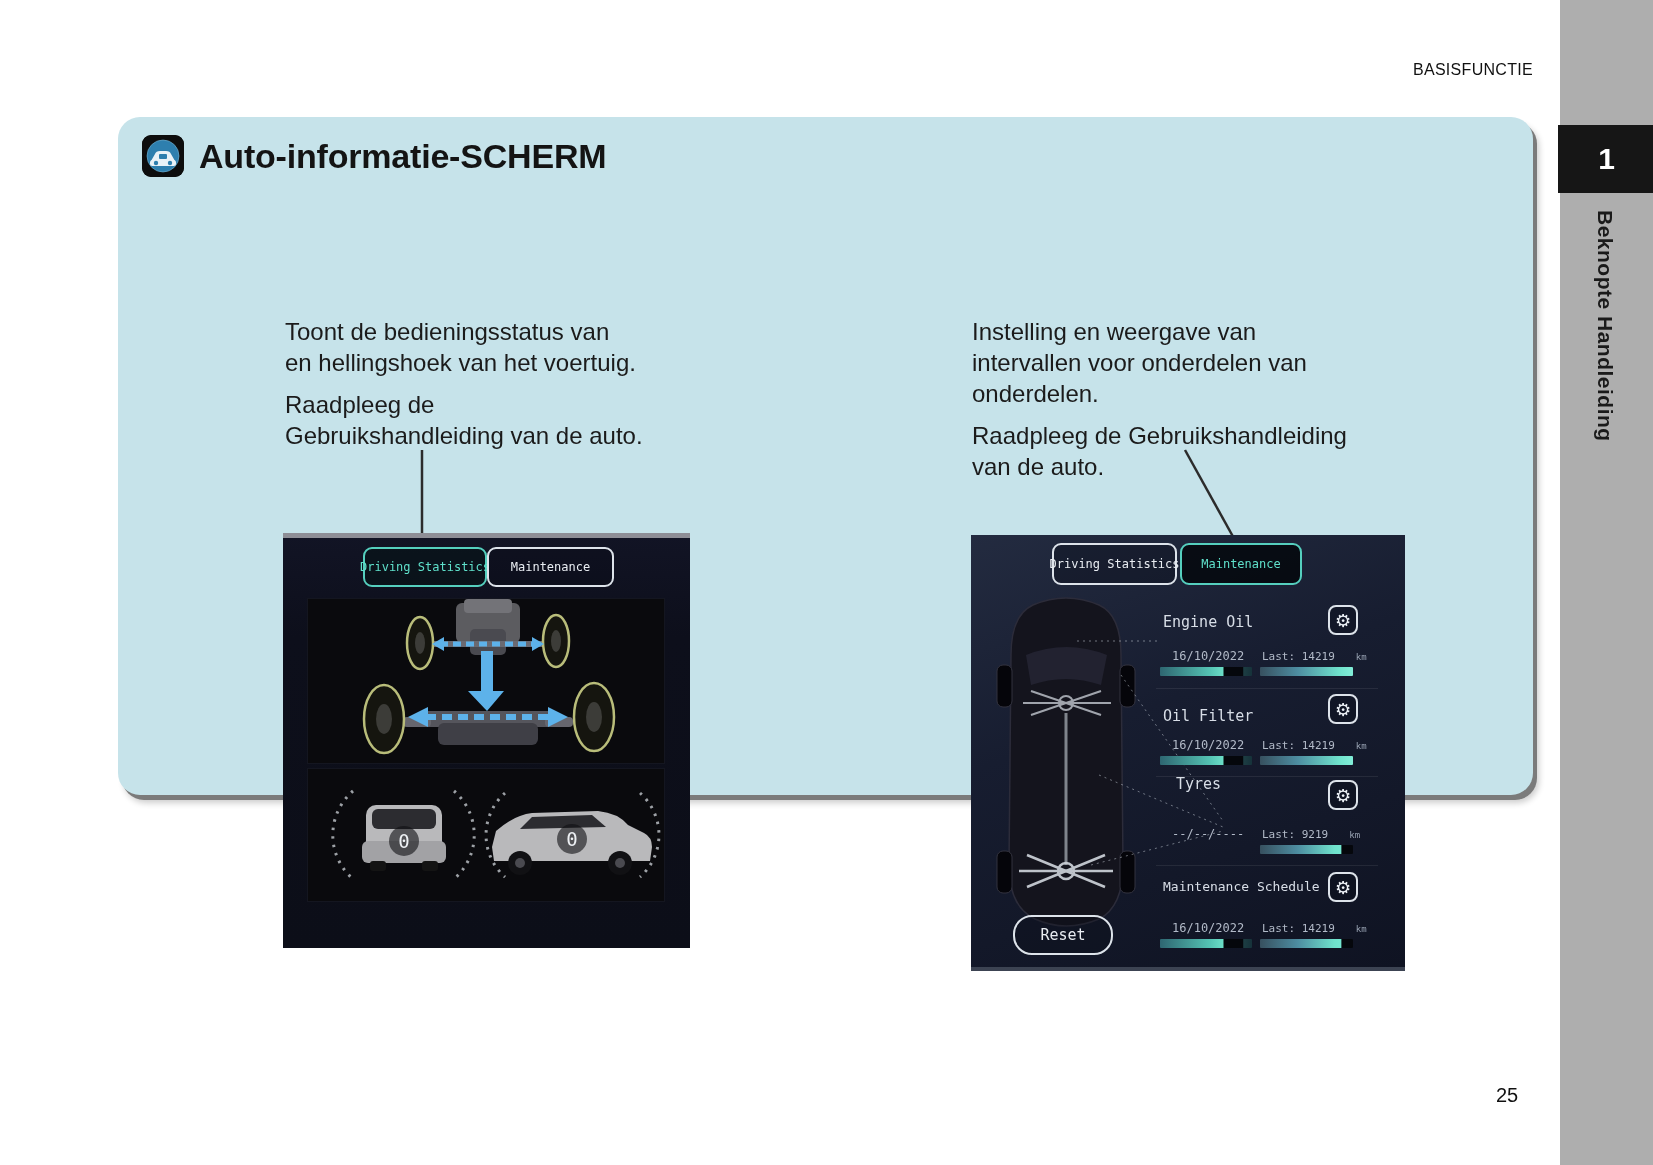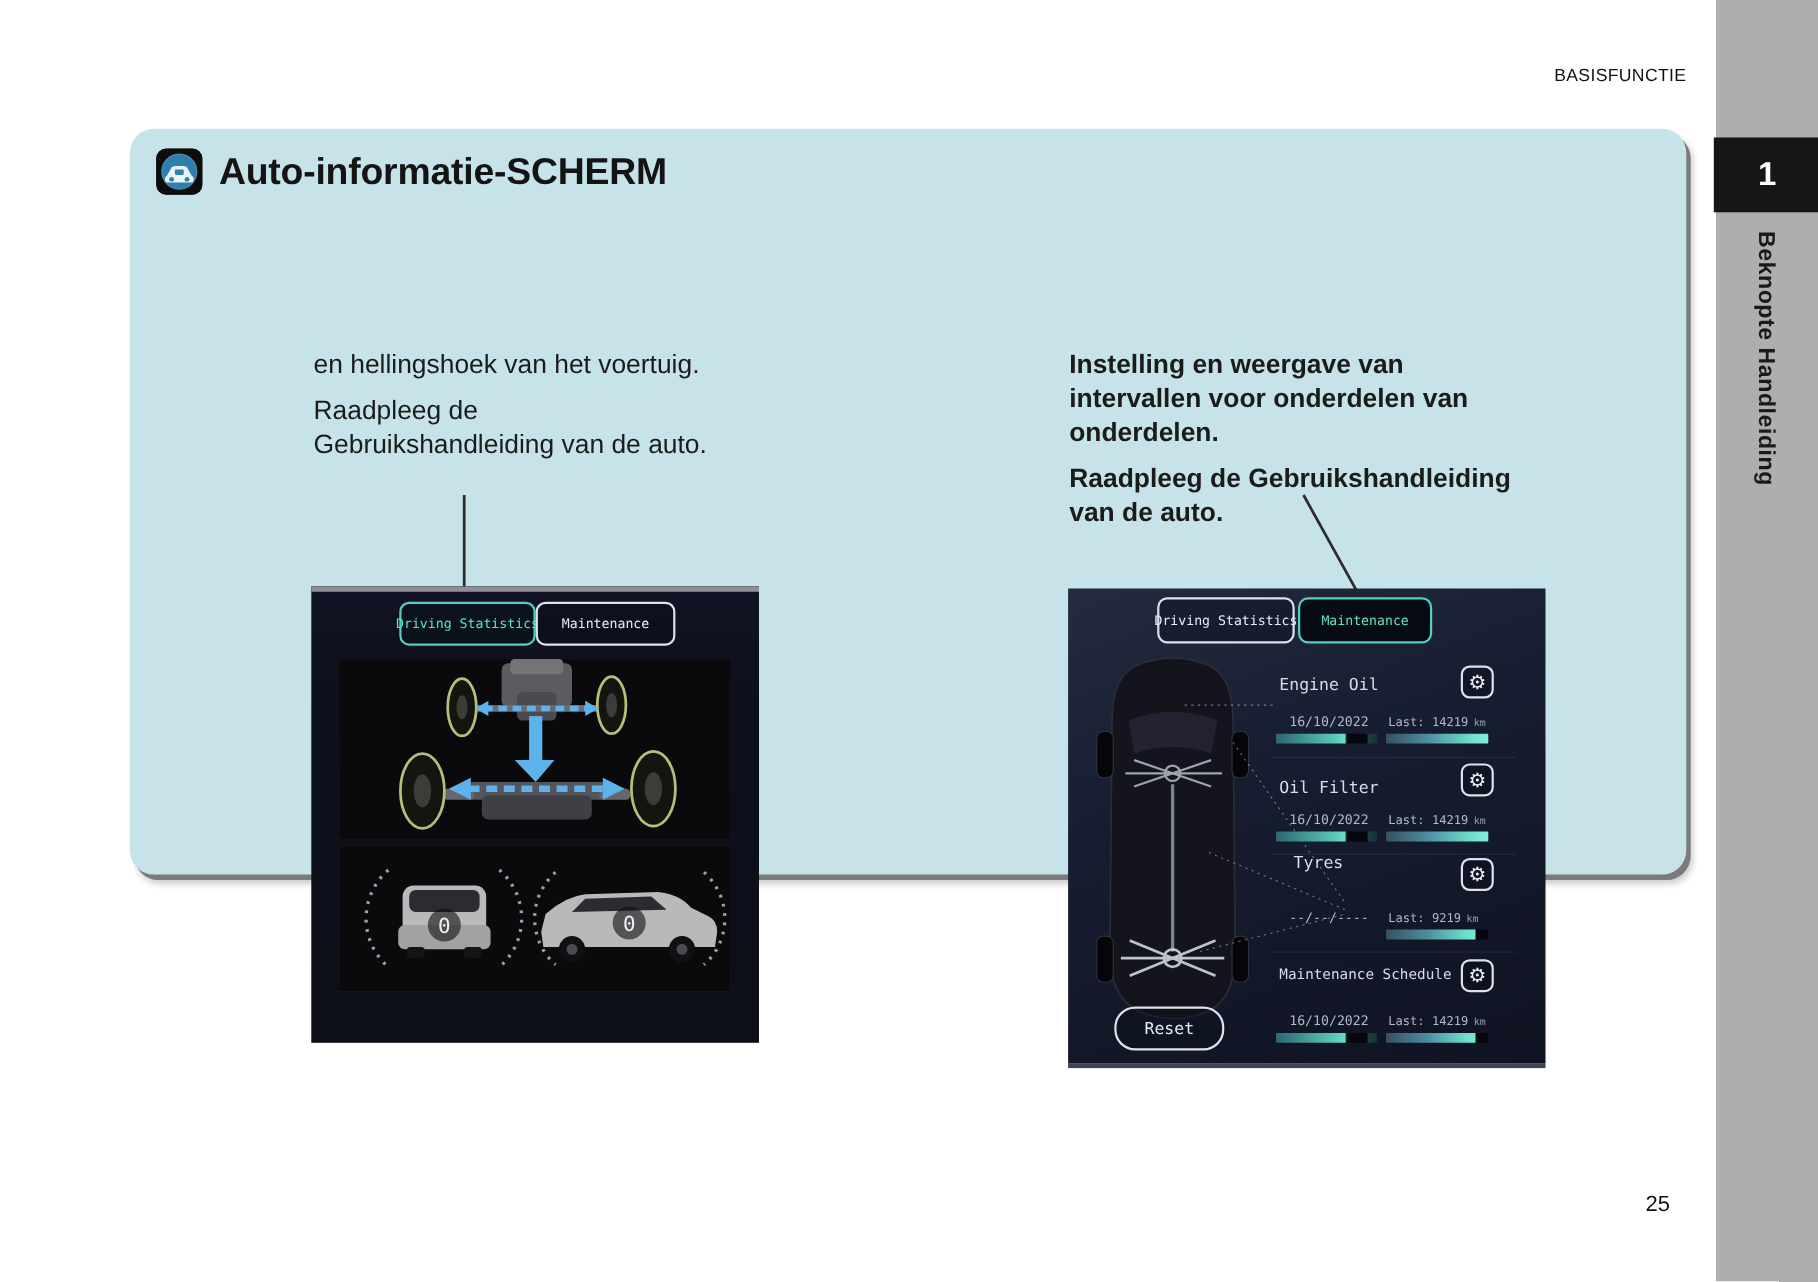--- a/index.html
+++ b/index.html
@@ -99,6 +99,7 @@
   </div>
 
   <div class="callout-text co-left">
+    <div>Toont de bedieningsstatus van</div>
     <div>en hellingshoek van het voertuig.</div>
     <div class="para2">Raadpleeg de</div>
     <div>Gebruikshandleiding van de auto.</div>

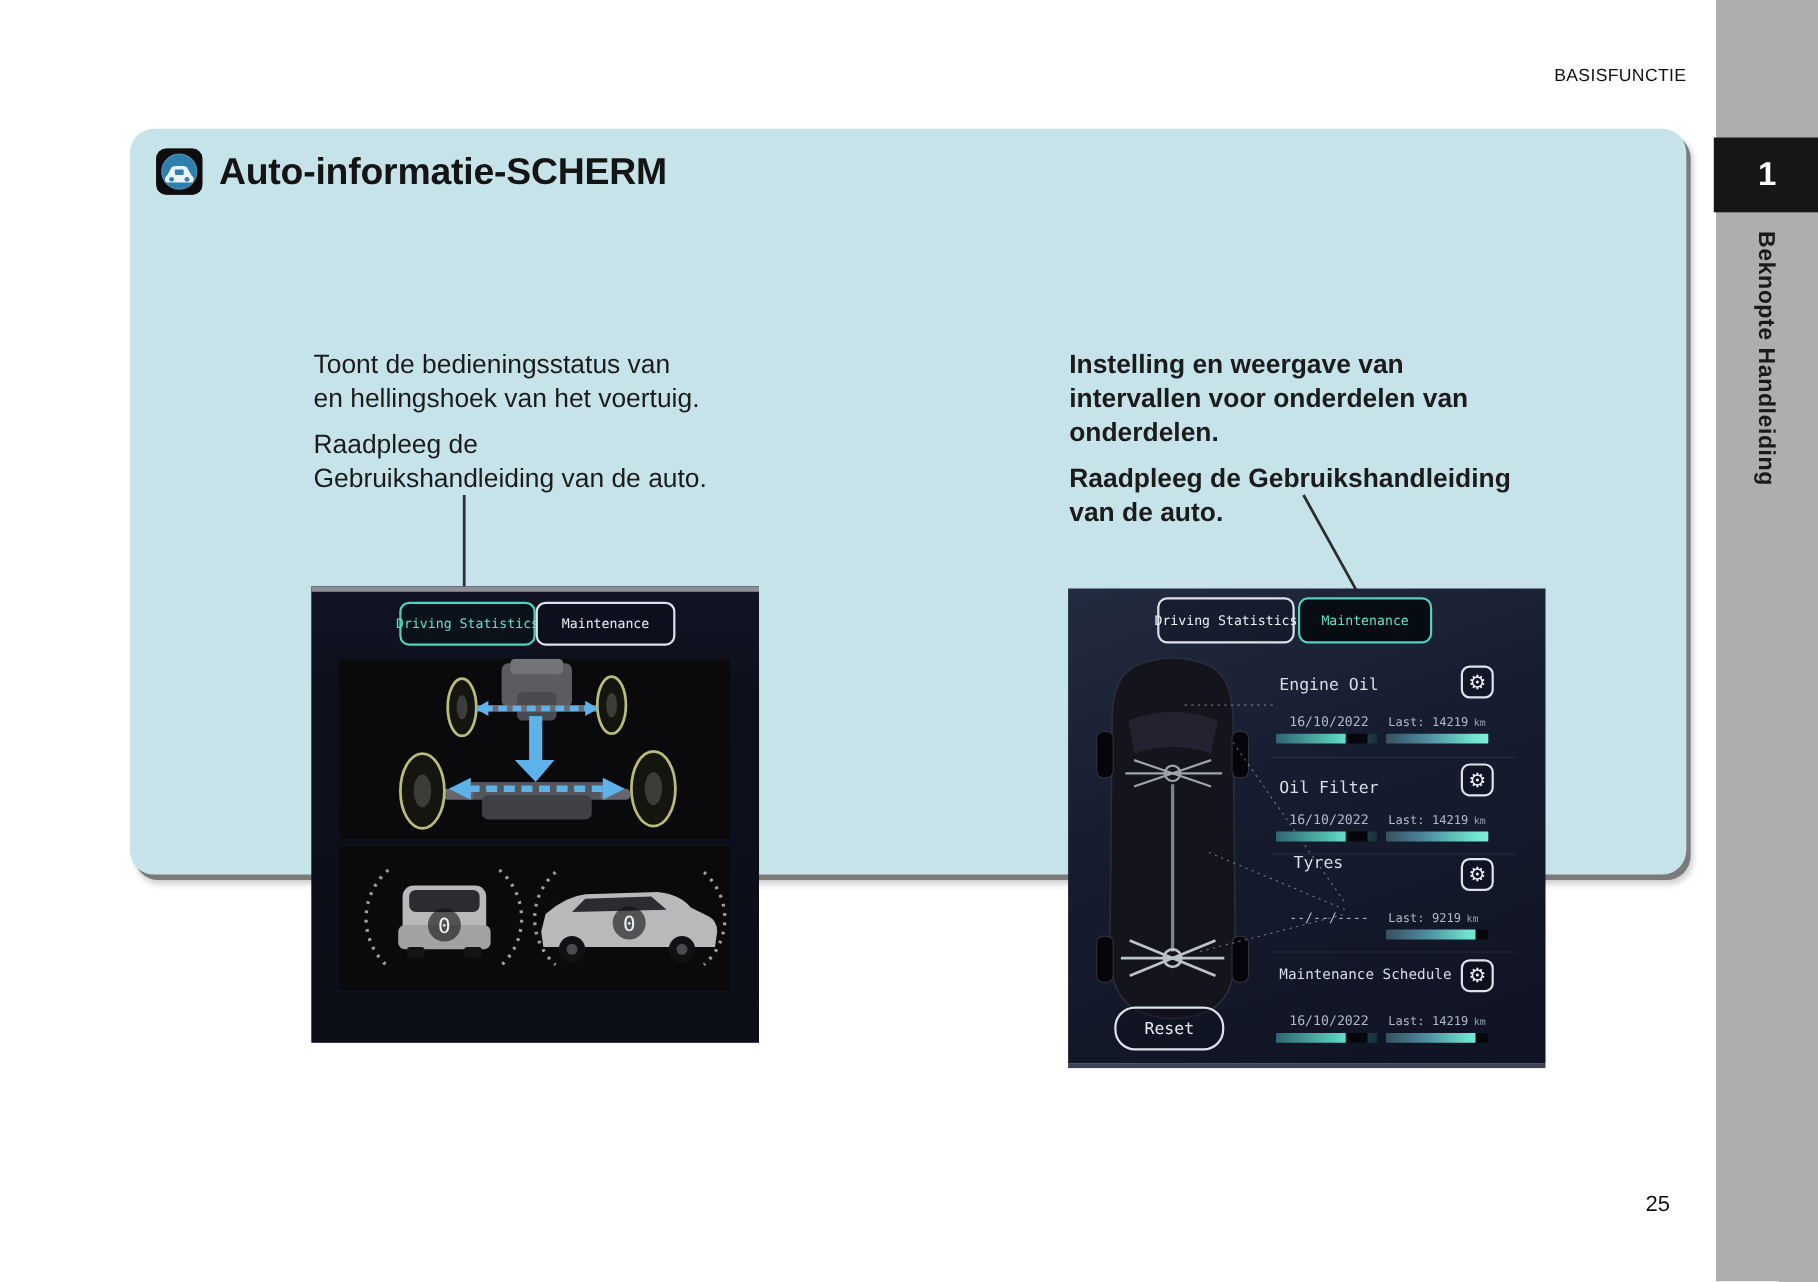--- a/index.html
+++ b/index.html
@@ -26,7 +26,7 @@
   .callout-text{position:absolute;font-size:24px;line-height:31px;color:#1b1b1b;}
   .callout-text .para2{margin-top:11px;}
   .co-left{left:167px;top:199px;}
-  .co-right{left:854px;top:199px;font-weight:bold;}
+  .co-right{left:854px;top:199px;}
 
   .overlay-lines{position:absolute;left:0;top:0;pointer-events:none;}
 

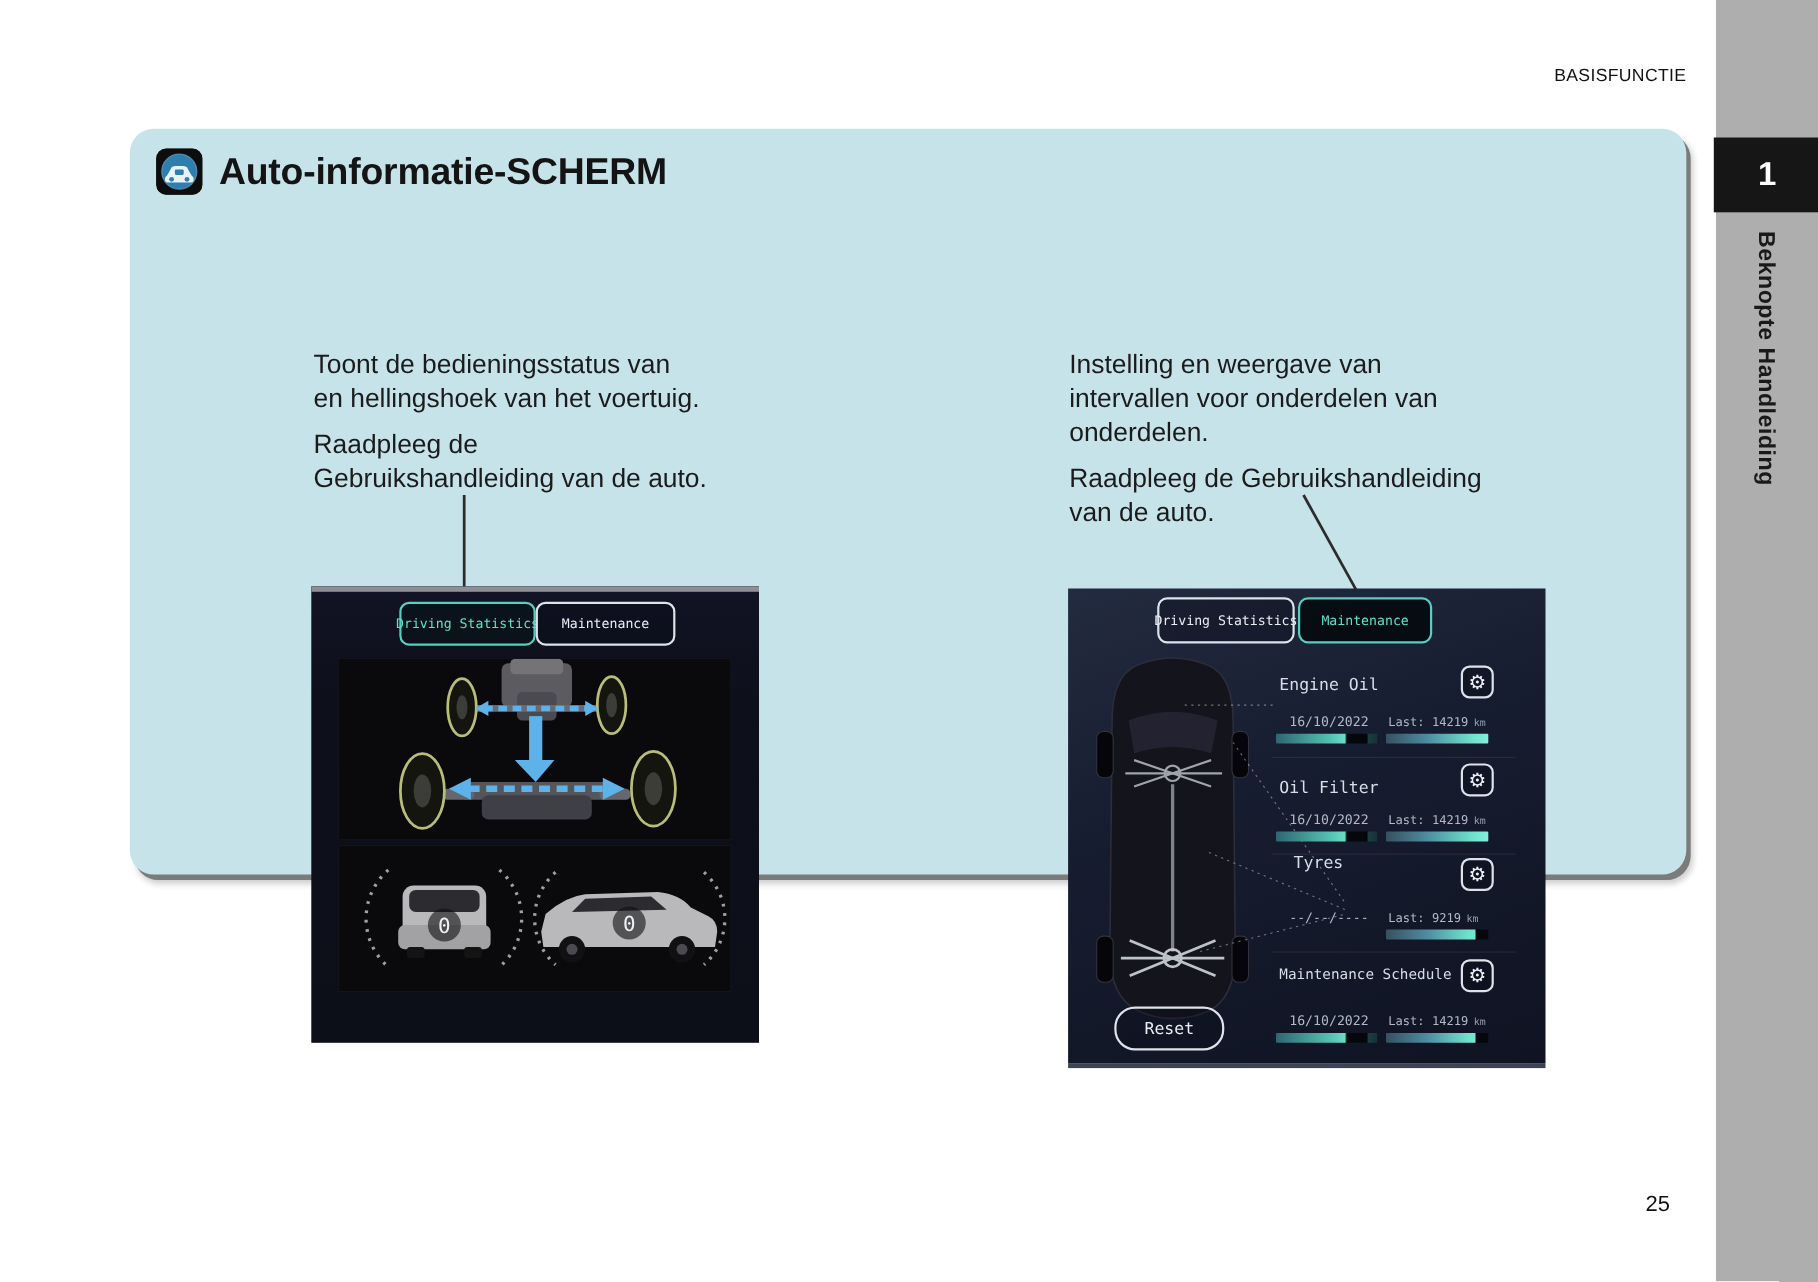--- a/index.html
+++ b/index.html
@@ -56,7 +56,7 @@
           font-size:12px;color:#b2bac8;}
   .m-last{position:absolute;left:291px;font-family:"DejaVu Sans Mono","Liberation Mono",monospace;
           font-size:11px;color:#b2bac8;white-space:nowrap;}
-  .m-last .unit{font-size:9px;color:#96a0b0;margin-left:5px;}
+  .m-last .unit{font-size:9px;color:#96a0b0;margin-left:21px;}
   .gear-btn{position:absolute;left:357px;width:30px;height:30px;border:2px solid #dde3ea;border-radius:8px;
             box-sizing:border-box;display:flex;align-items:center;justify-content:center;
             color:#eef2f7;font-size:18px;font-family:"DejaVu Sans",sans-serif;background:rgba(8,10,20,.3);}

